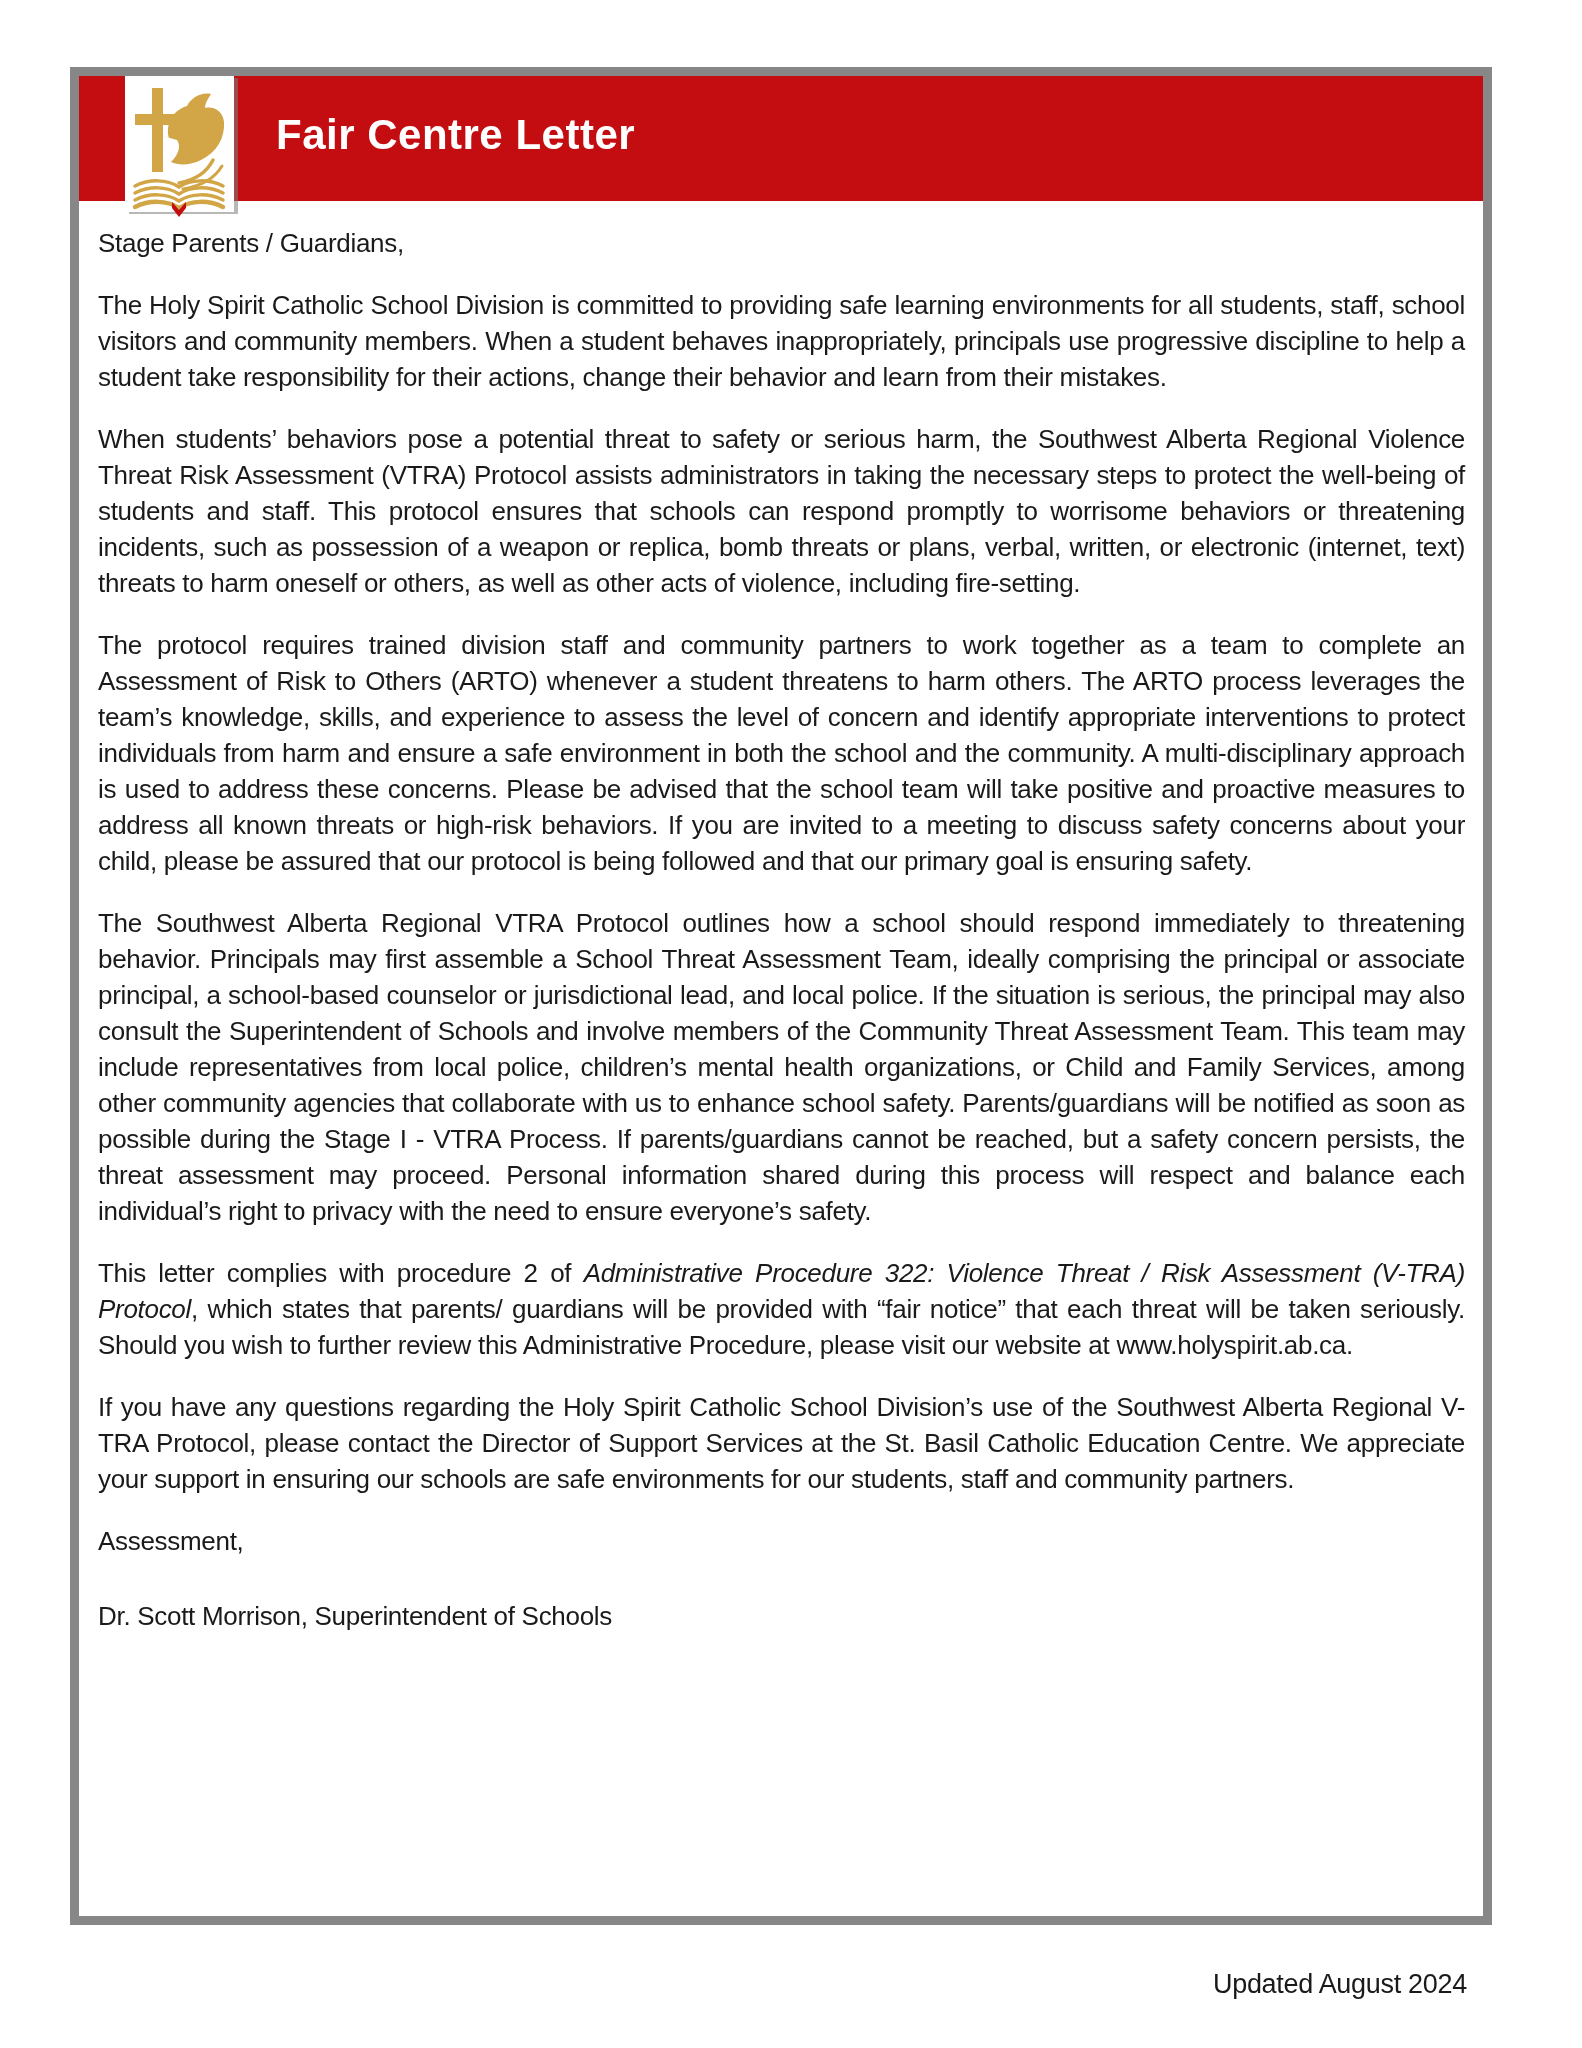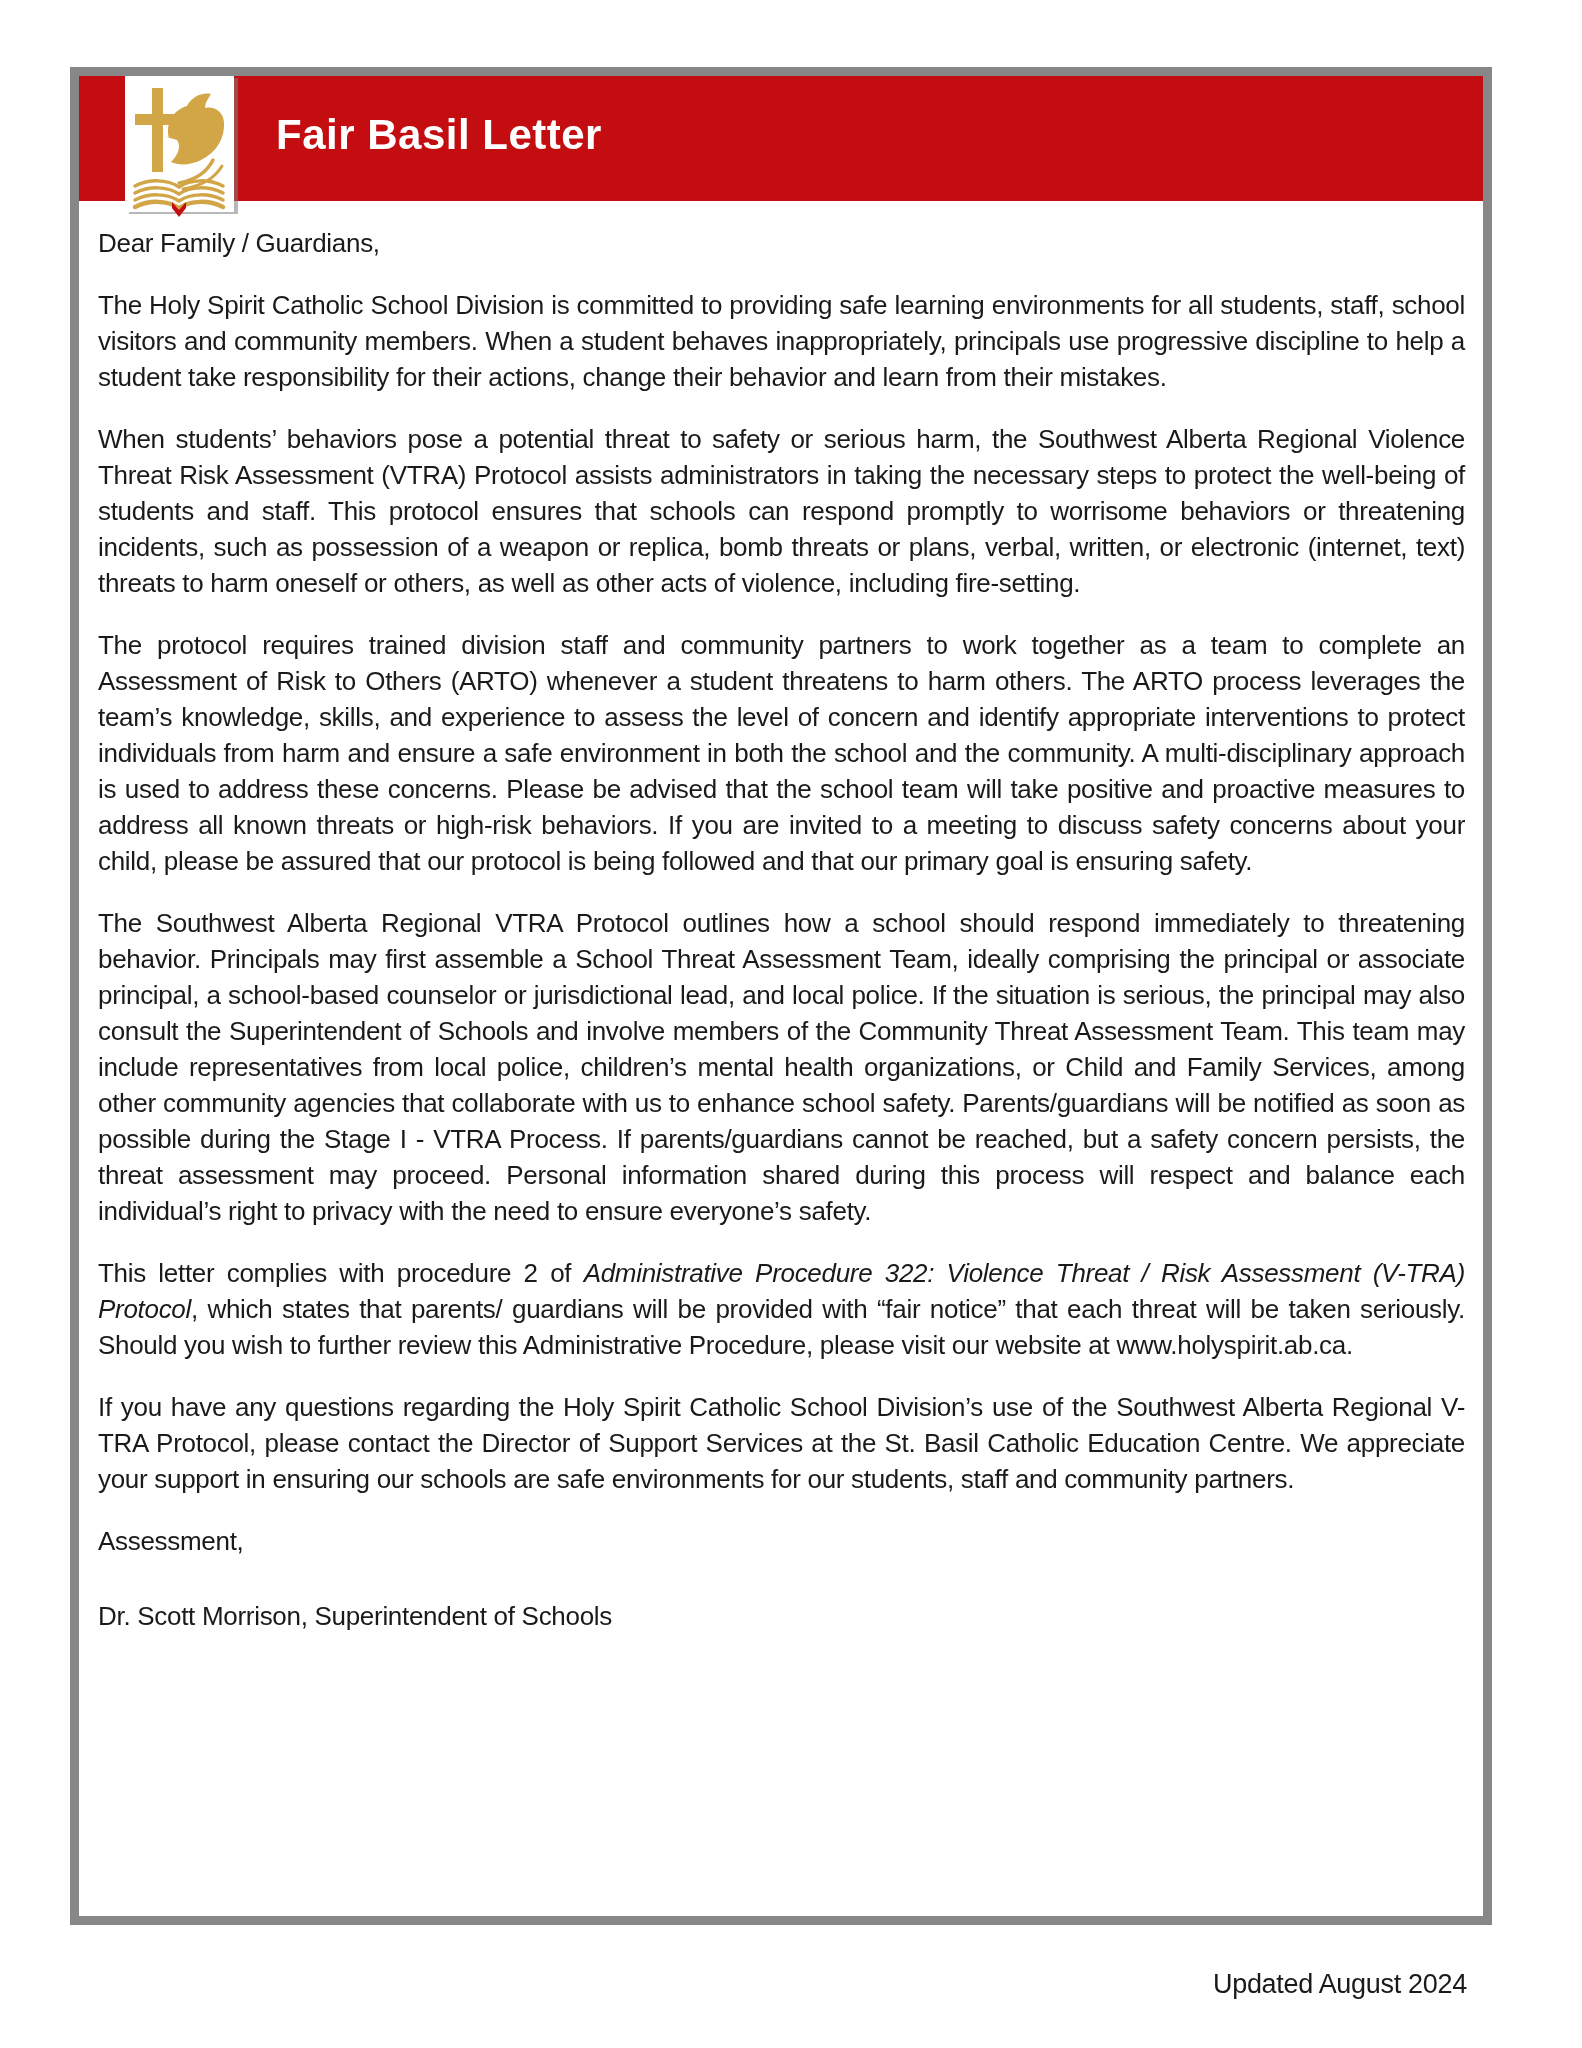--- a/index.html
+++ b/index.html
@@ -70,7 +70,7 @@
         <path d="M47,126 L54,134 L61,126 L61,132 L54,141 L47,132 Z" fill="var(--header-red,#c40d10)"></path>
       </svg>
     </div>
-    <div class="header-title">Fair Basil Letter</div>
+    <div class="header-title">Fair Centre Letter</div>
   </div>
 
   <main class="letter-body">

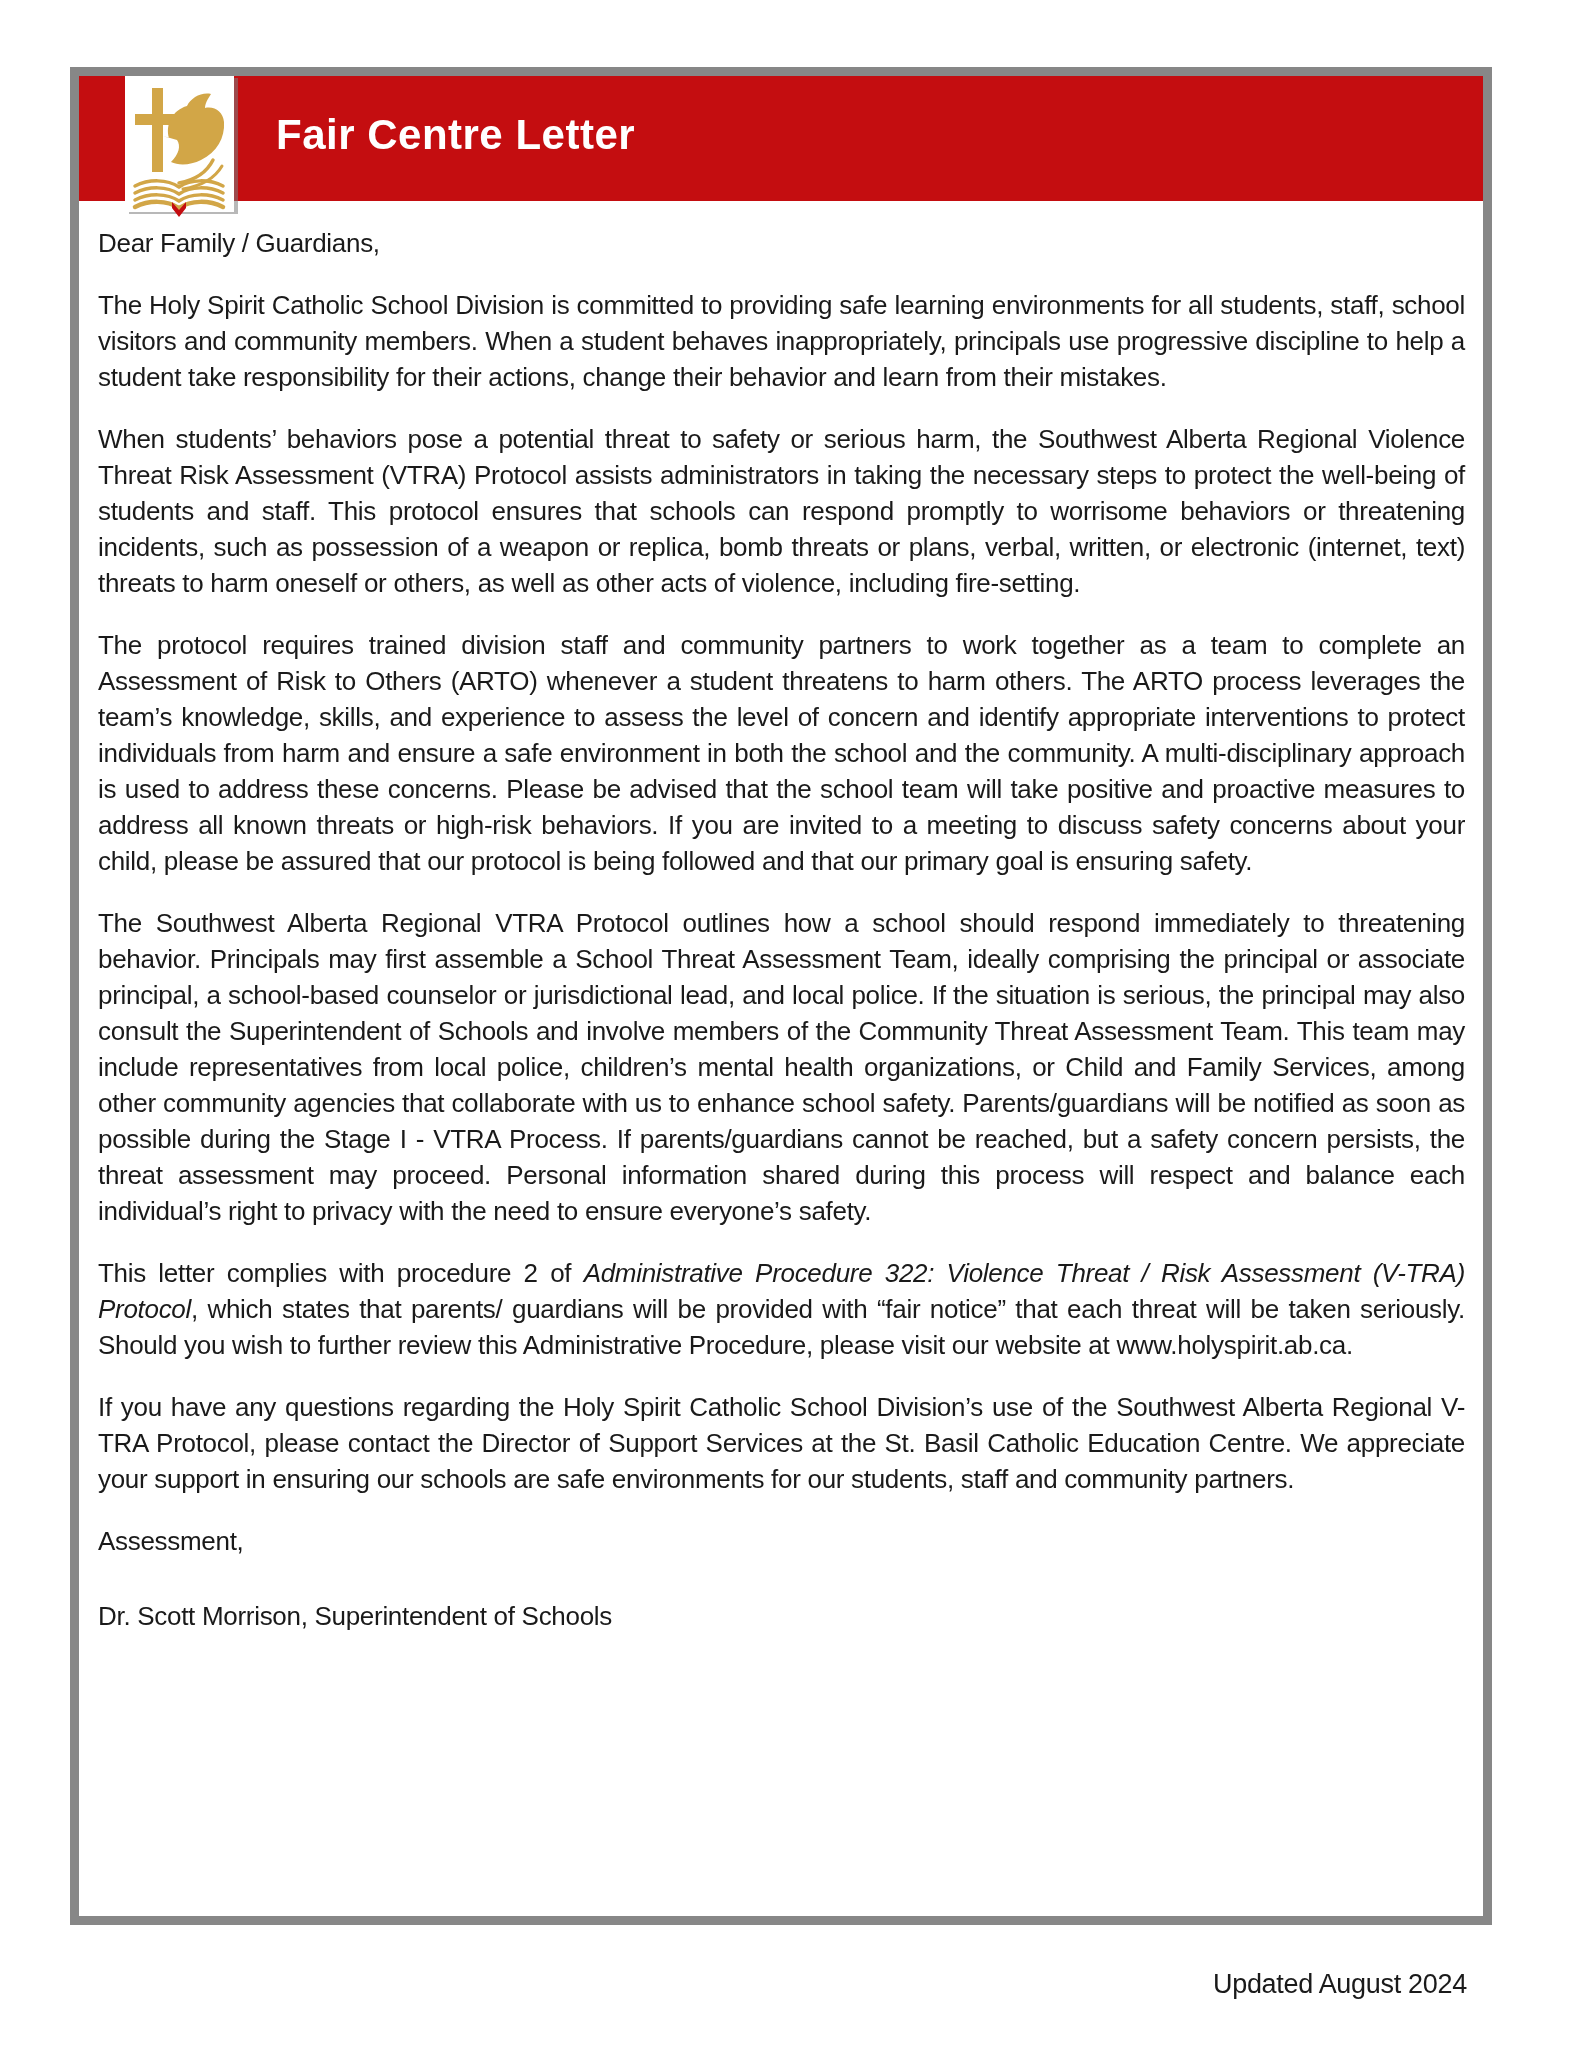--- a/index.html
+++ b/index.html
@@ -74,7 +74,7 @@
   </div>
 
   <main class="letter-body">
-    <p class="para">Dear Family / Guardians,</p>
+    <p class="para">Stage Parents / Guardians,</p>
 
     <p class="para">The Holy Spirit Catholic School Division is committed to providing safe learning environments for all students, staff, school visitors and community members.  When a student behaves inappropriately, principals use progressive discipline to help a student take responsibility for their actions, change their behavior and learn from their mistakes.</p>
 

